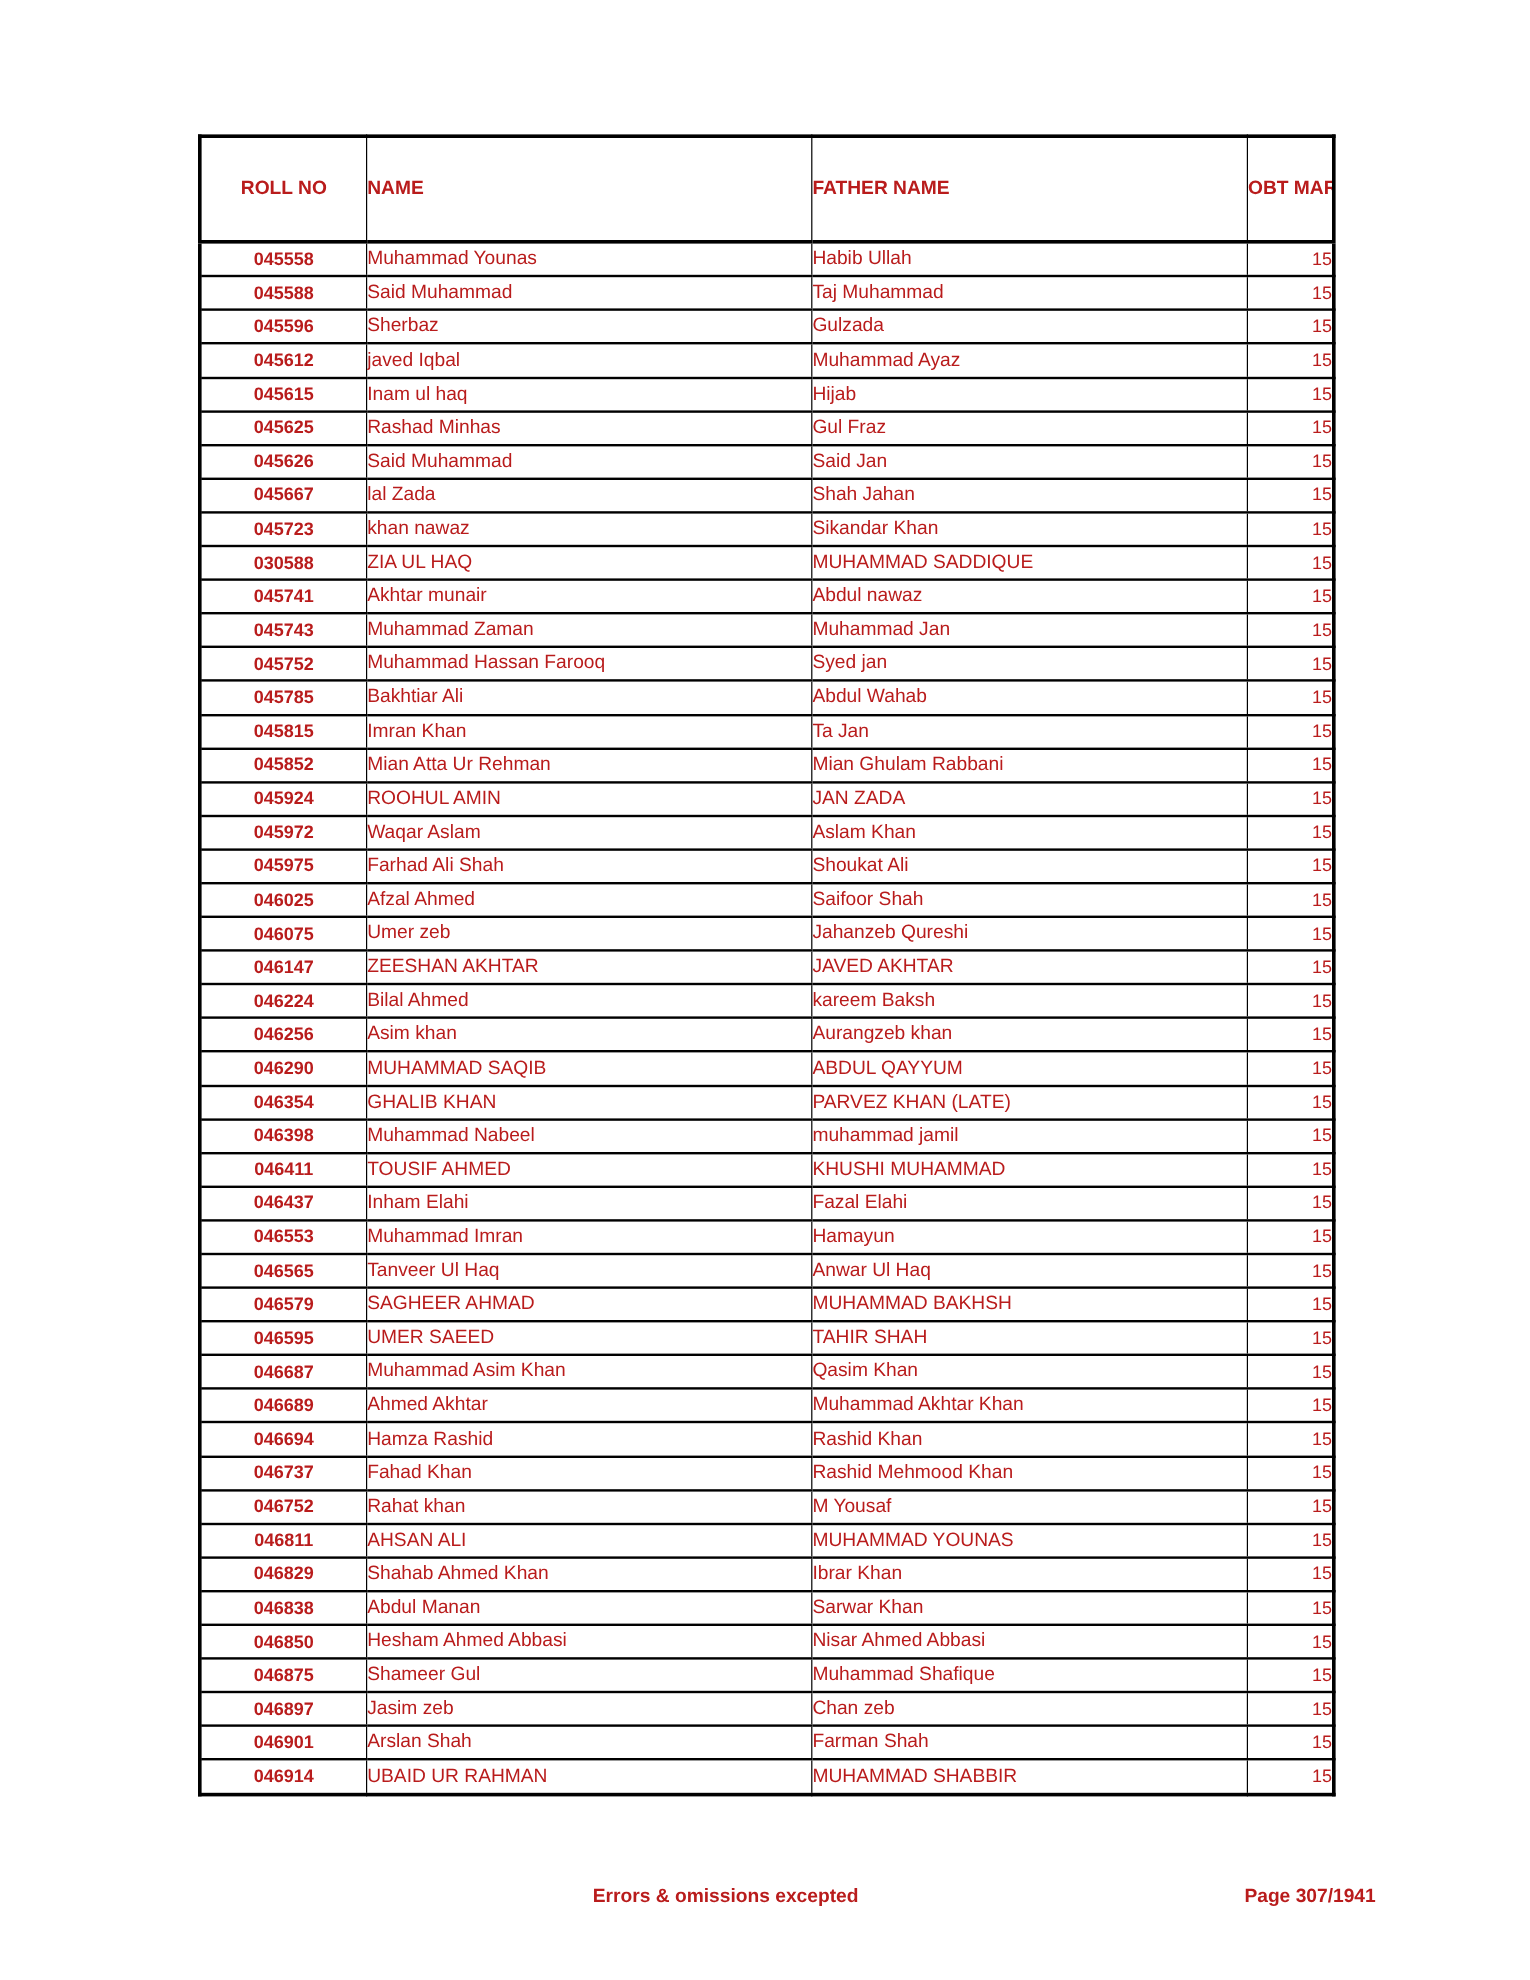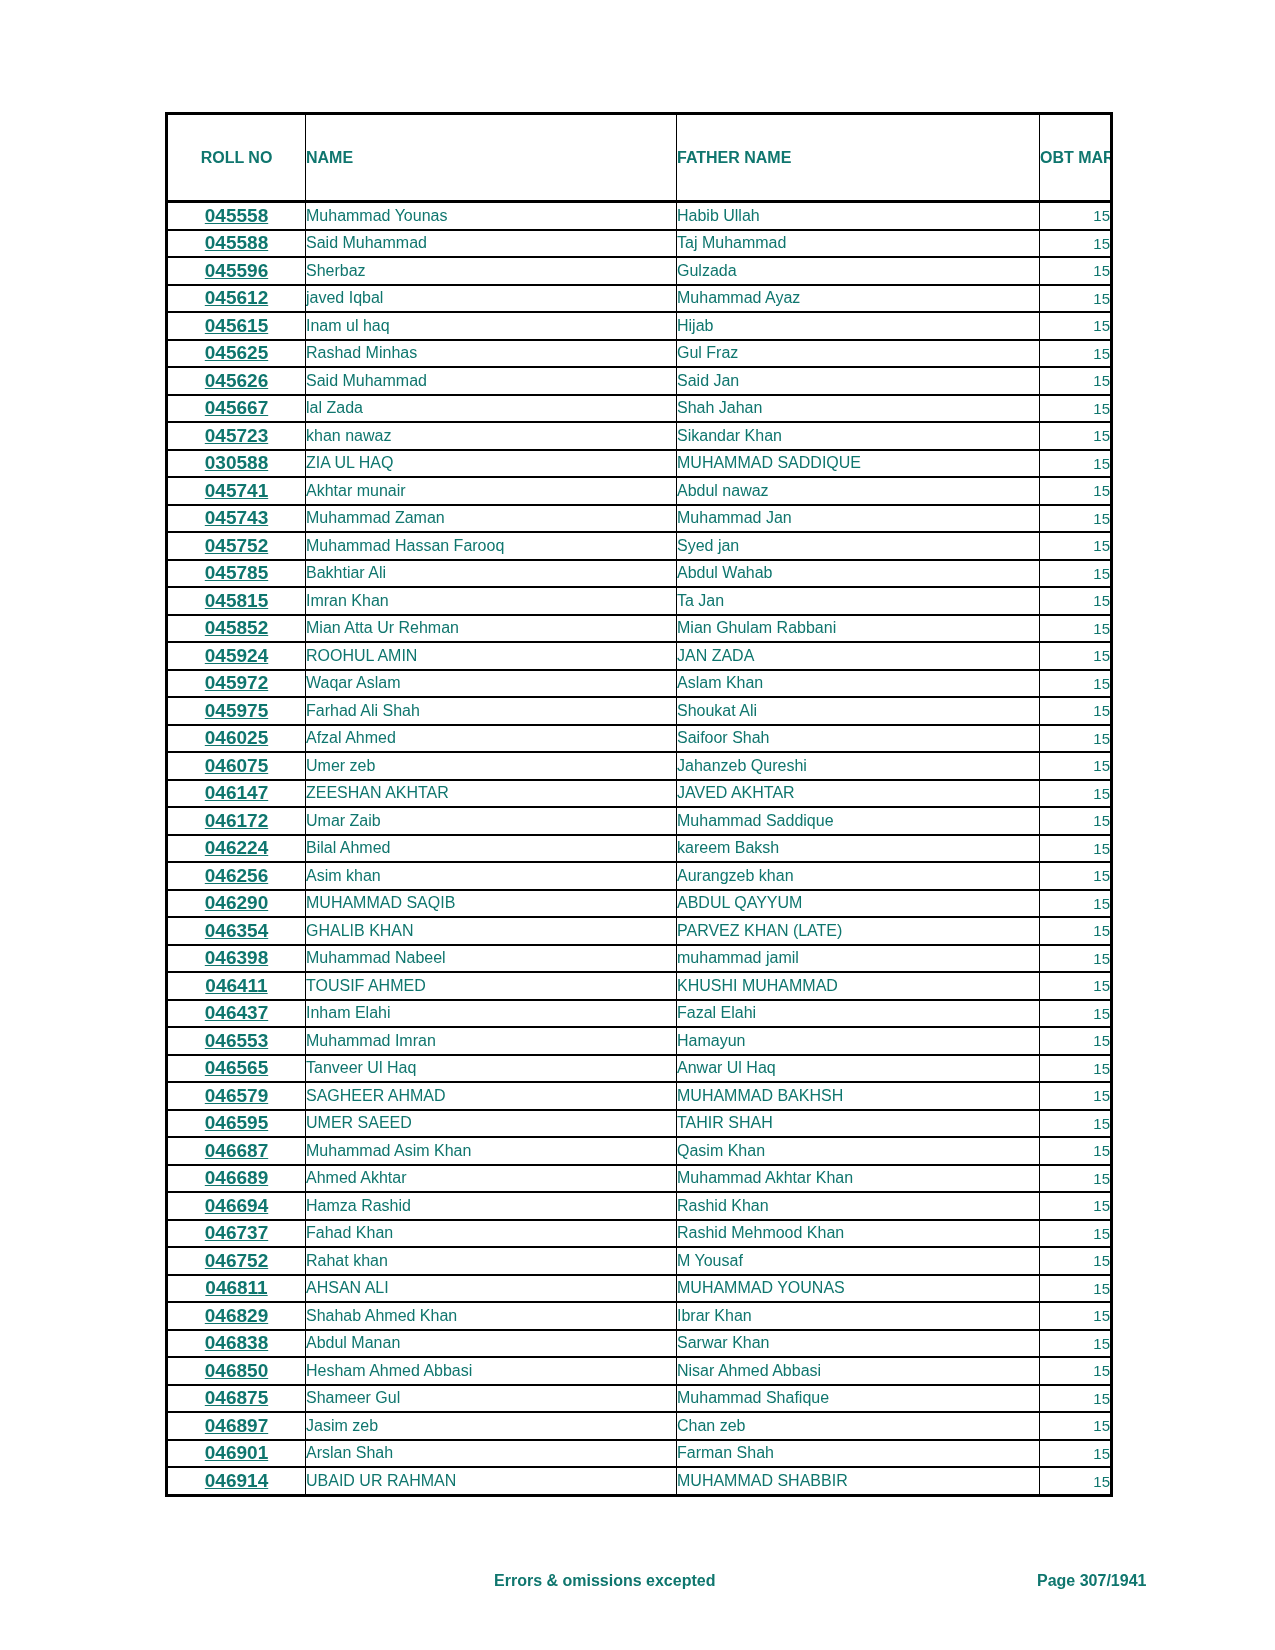--- a/index.html
+++ b/index.html
@@ -13,7 +13,7 @@
     height: 1650px;
     background: #ffffff;
     font-family: "Liberation Sans", sans-serif;
-    color: #0f766e;
+    color: #b91c1c;
     overflow: hidden;
   }
   table.results-table {

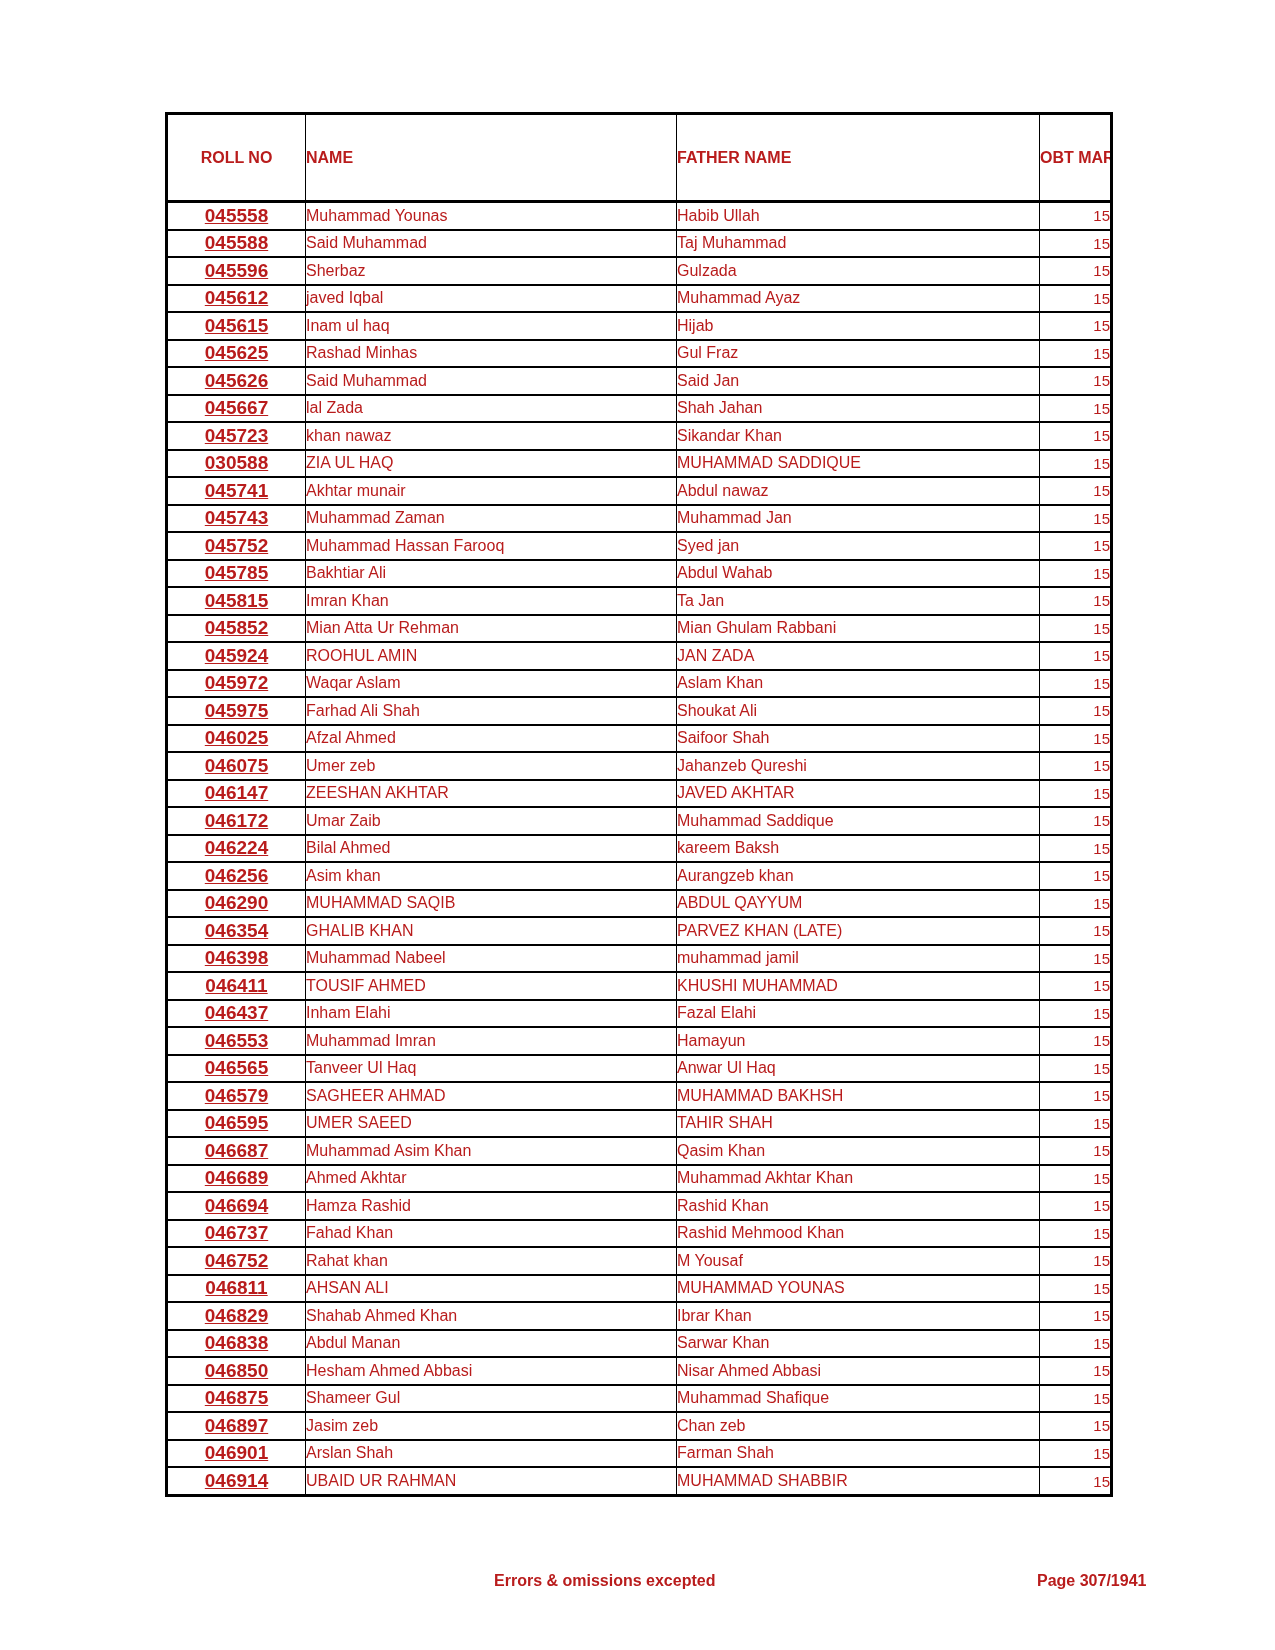--- a/index.html
+++ b/index.html
@@ -53,8 +53,7 @@
   td.cell-roll {
     text-align: center;
     font-weight: bold;
-    font-size: 19px;
-    text-decoration: underline;
+    font-size: 15px;
   }
   td.cell-name, td.cell-father {
     text-align: left;

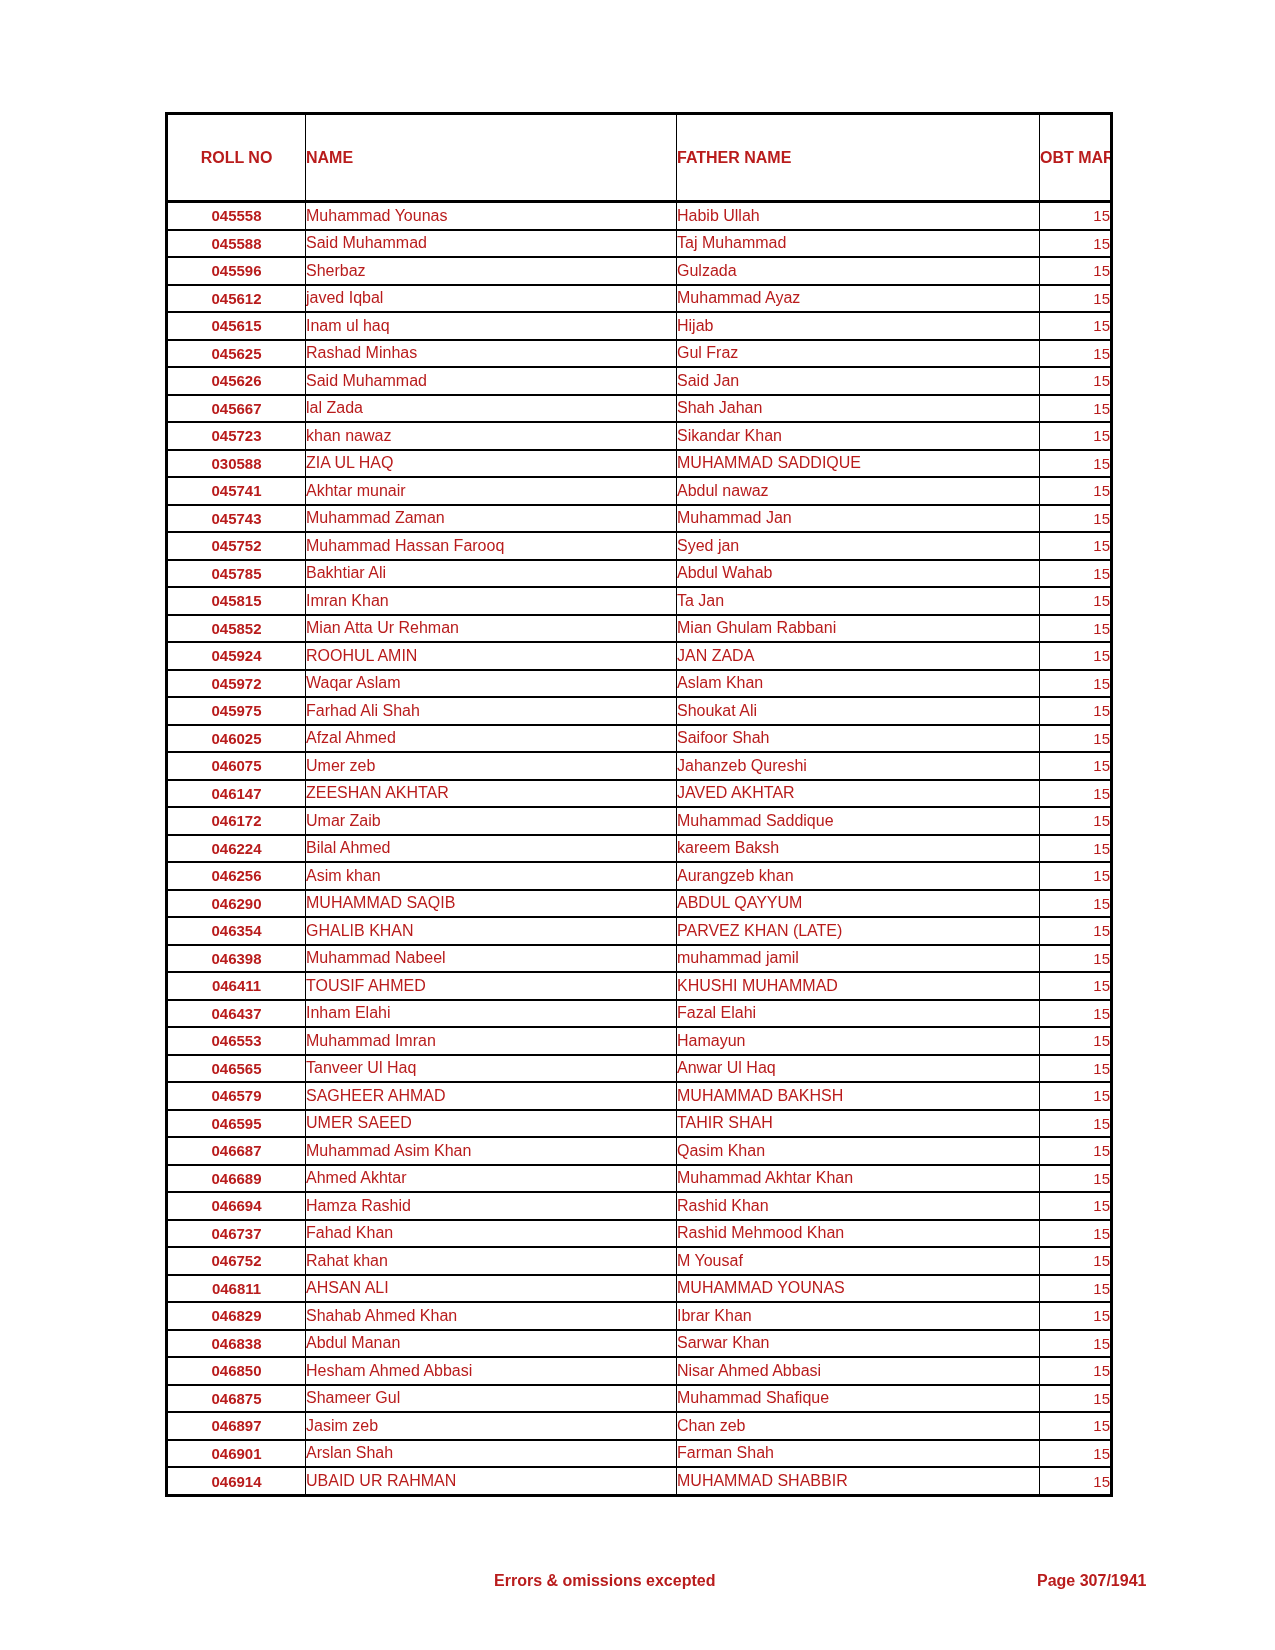--- a/index.html
+++ b/index.html
@@ -233,12 +233,6 @@
       <td class="cell-marks">15</td>
     </tr>
         <tr>
-      <td class="cell-roll">046172</td>
-      <td class="cell-name">Umar Zaib</td>
-      <td class="cell-father">Muhammad Saddique</td>
-      <td class="cell-marks">15</td>
-    </tr>
-        <tr>
       <td class="cell-roll">046224</td>
       <td class="cell-name">Bilal Ahmed</td>
       <td class="cell-father">kareem Baksh</td>

